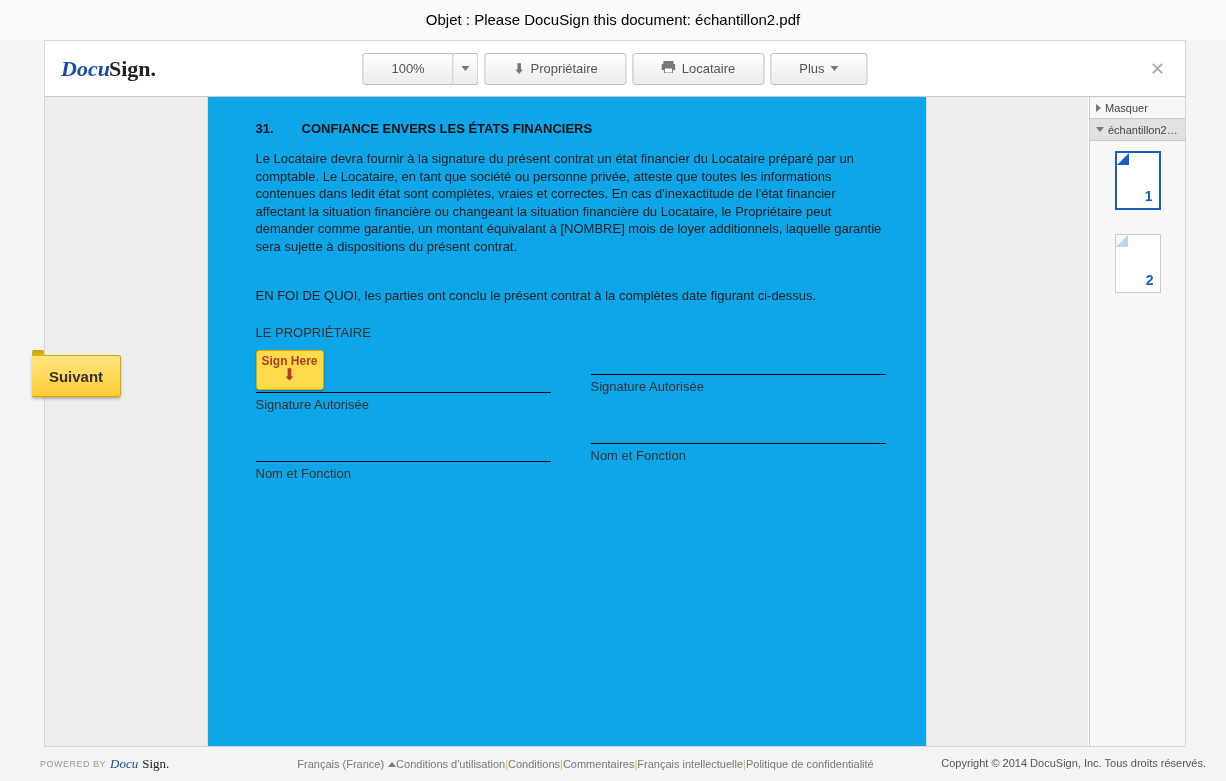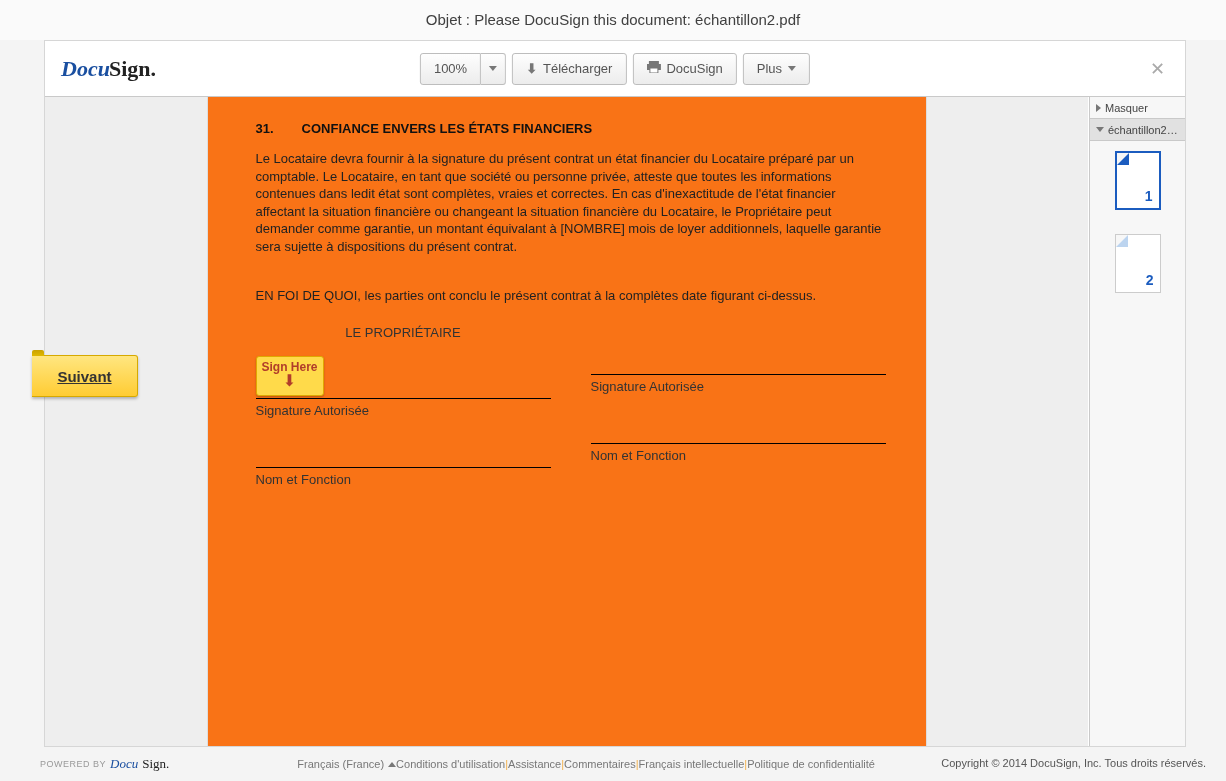--- a/index.html
+++ b/index.html
@@ -19,7 +19,7 @@
     height: 40px;
     line-height: 40px;
     text-align: center;
-    color: #404040;
+    color: #000000;
     font-size: 15px;
     background: #fafafa;
   }

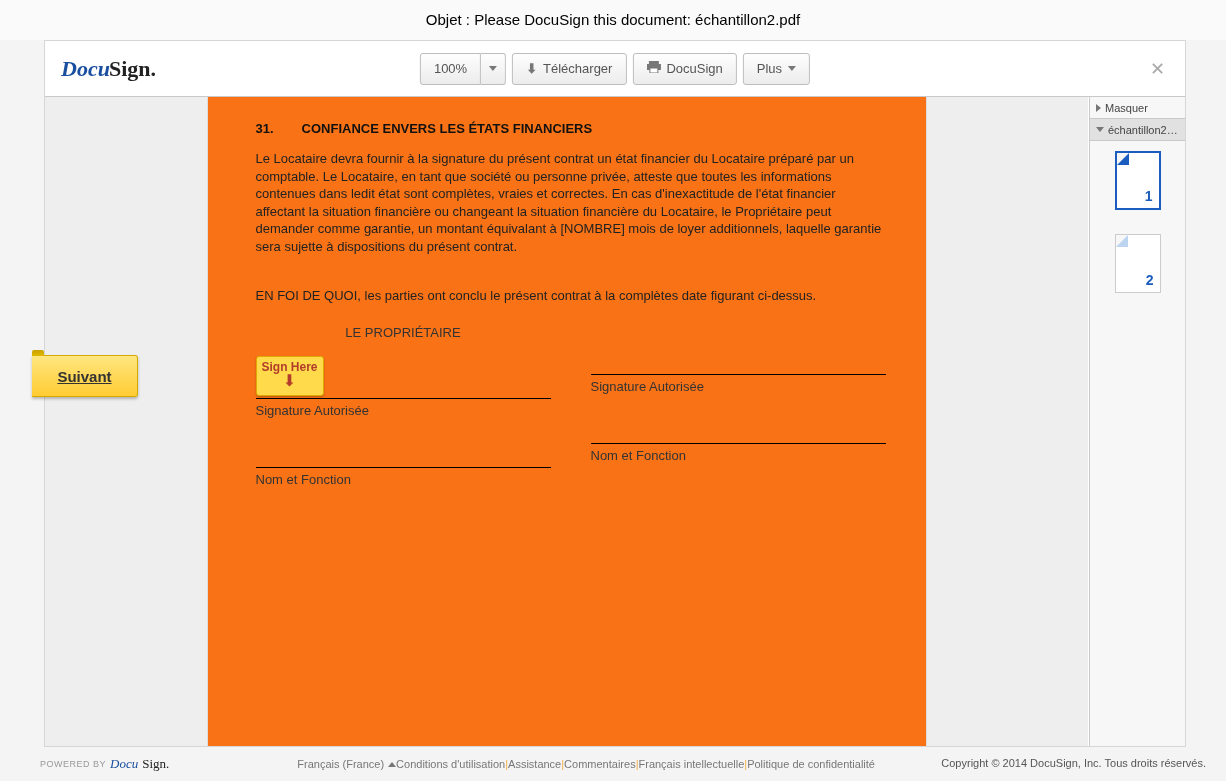--- a/index.html
+++ b/index.html
@@ -57,7 +57,7 @@
     display: inline-flex;
     align-items: center;
     gap: 6px;
-    padding: 0 13px;
+    padding: 0 28px;
     border: 1px solid #bdbdbd;
     background: linear-gradient(#fefefe, #ececec);
     border-radius: 3px;

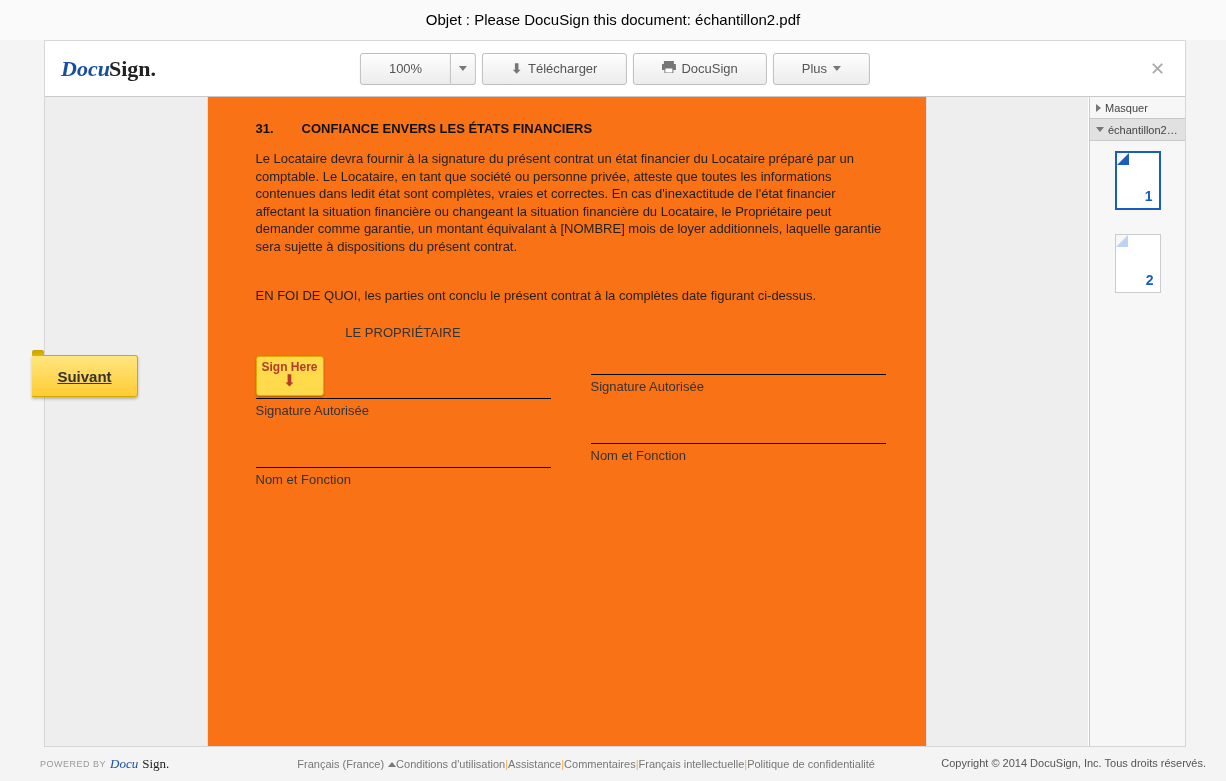--- a/index.html
+++ b/index.html
@@ -262,7 +262,7 @@
       </div>
       <div class="btn">
         <span style="font-weight:bold;color:#777;">⬇</span>
-        <span>Télécharger</span>
+        <span>Propriétaire</span>
       </div>
       <div class="btn">
         <span>

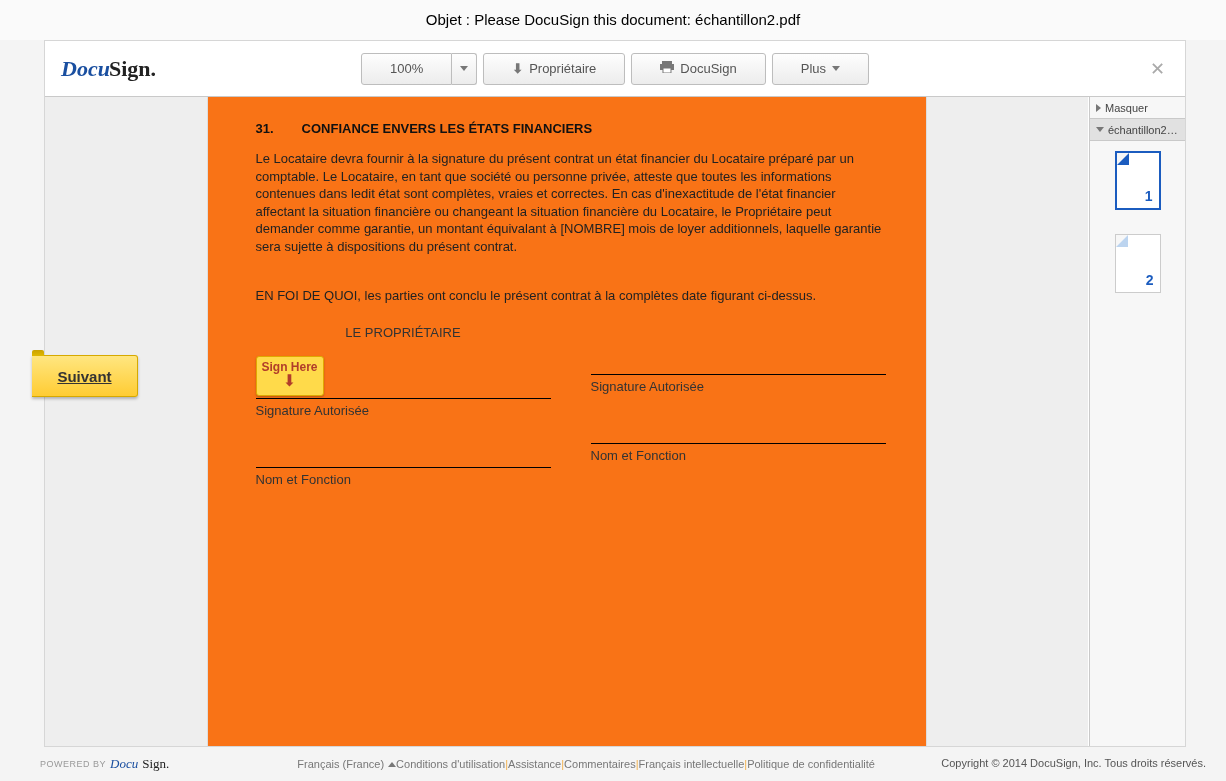--- a/index.html
+++ b/index.html
@@ -272,7 +272,7 @@
               <rect x="3" y="7" width="8" height="5" fill="#fff" stroke="#777"></rect>
             </svg>
         </span>
-        <span>DocuSign</span>
+        <span>Locataire</span>
       </div>
       <div class="btn">
         <span>Plus</span>

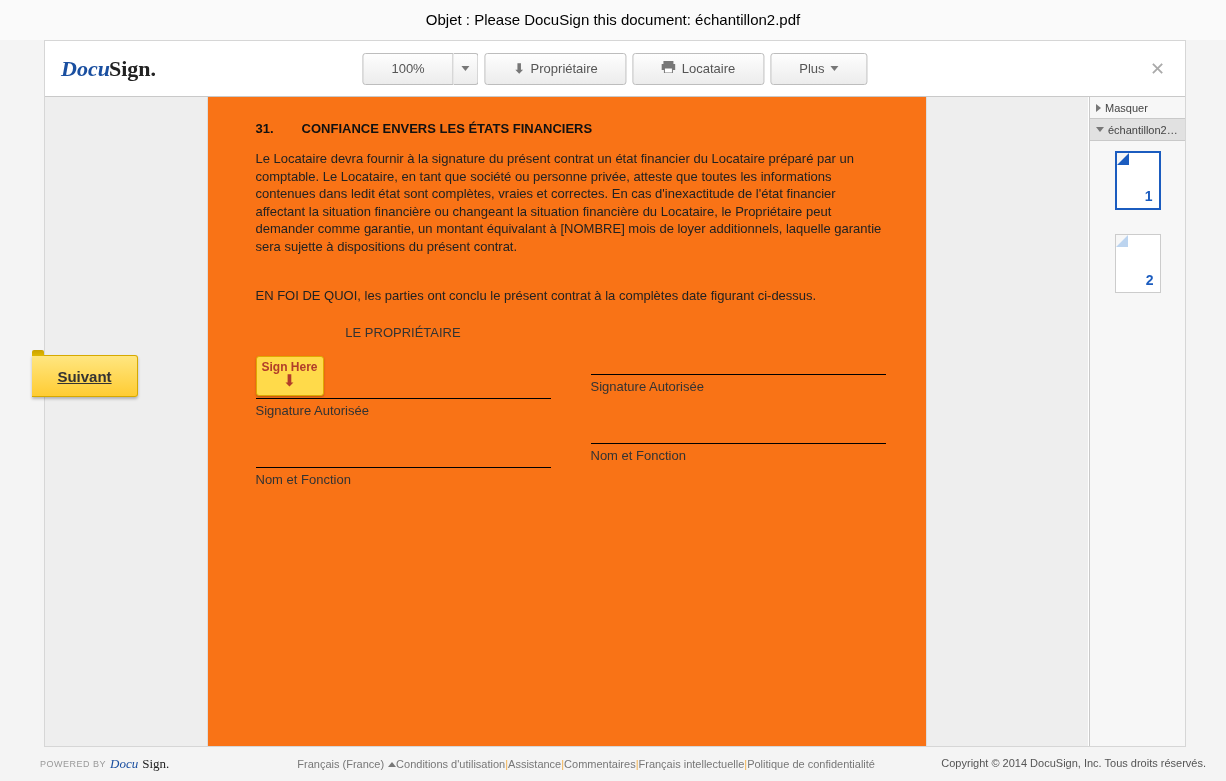--- a/index.html
+++ b/index.html
@@ -89,7 +89,7 @@
   }
   .page {
     width: 720px;
-    background: #f97316;
+    background: #0ea5e9;
     border-left: 1px solid #ddd;
     border-right: 1px solid #ddd;
     height: 100%;

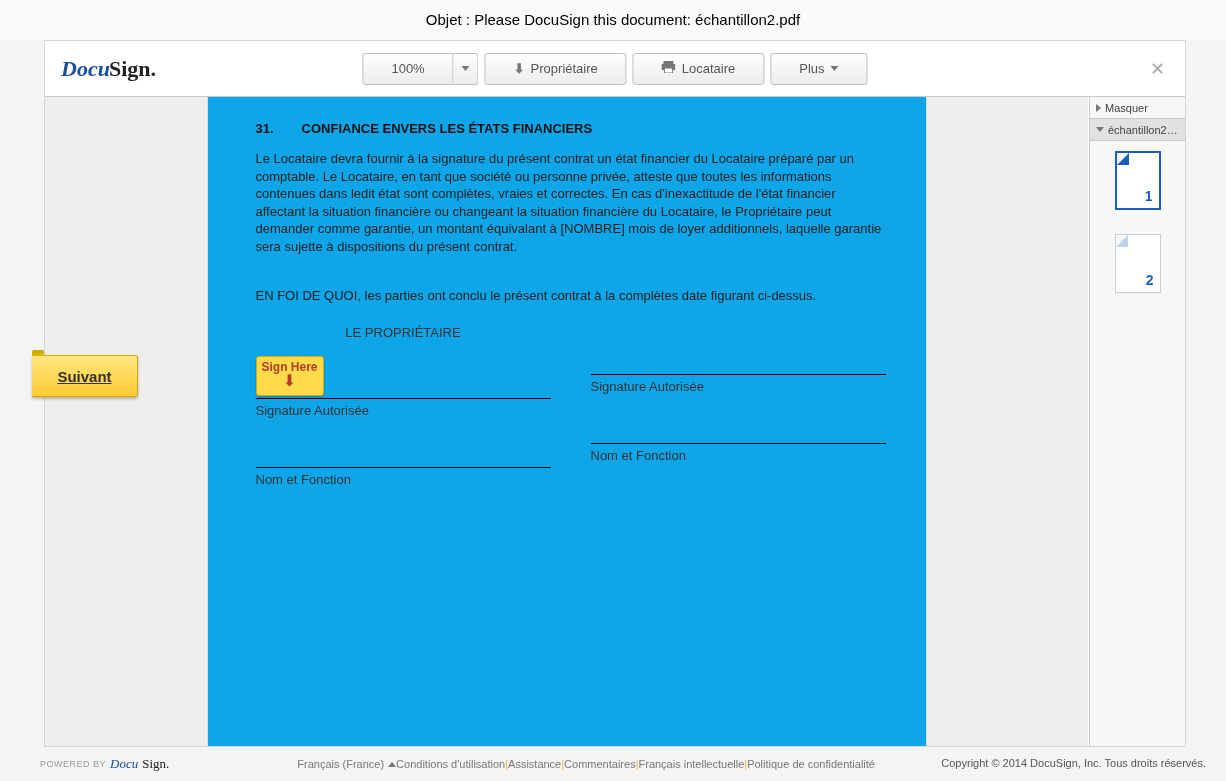--- a/index.html
+++ b/index.html
@@ -102,7 +102,7 @@
   .body-text { font-size: 13px; line-height: 1.35; color: #222; }
   .sig-cols { display: flex; gap: 40px; margin-top: 20px; }
   .sig-col { flex: 1; }
-  .sig-header { margin-bottom: 16px; text-align: center; }
+  .sig-header { margin-bottom: 10px; }
   .sig-line { border-bottom: 1px solid #000; height: 40px; margin-top: 10px; }
   .sig-label { margin-top: 4px; }
   .sign-here {

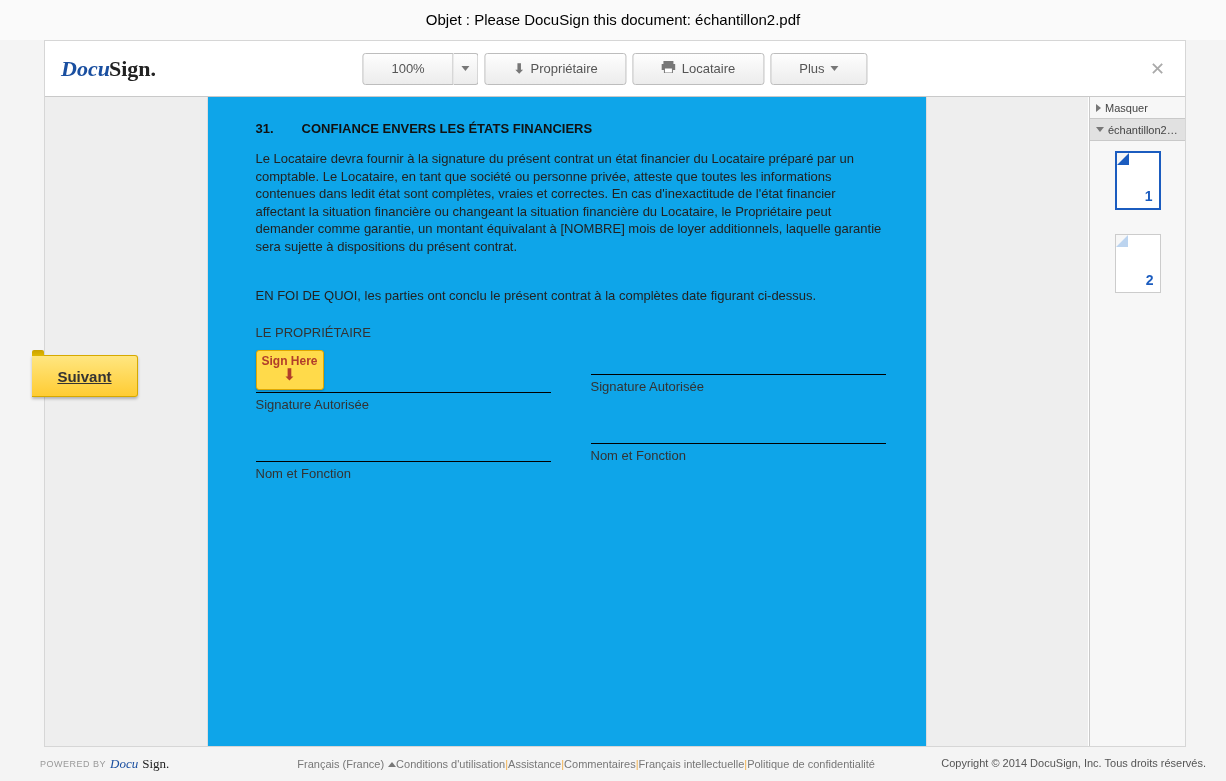--- a/index.html
+++ b/index.html
@@ -191,7 +191,7 @@
     position: absolute;
     top: 355px;
     left: 32px;
-    width: 106px;
+    width: 89px;
     height: 42px;
     background: linear-gradient(#ffe680, #ffcc33);
     border: 1px solid #d6a900;
@@ -205,7 +205,6 @@
     color: #333;
     box-shadow: 0 2px 3px rgba(0,0,0,0.25);
     cursor: pointer;
-    text-decoration: underline;
   }
   .next-btn::before {
     content: "";

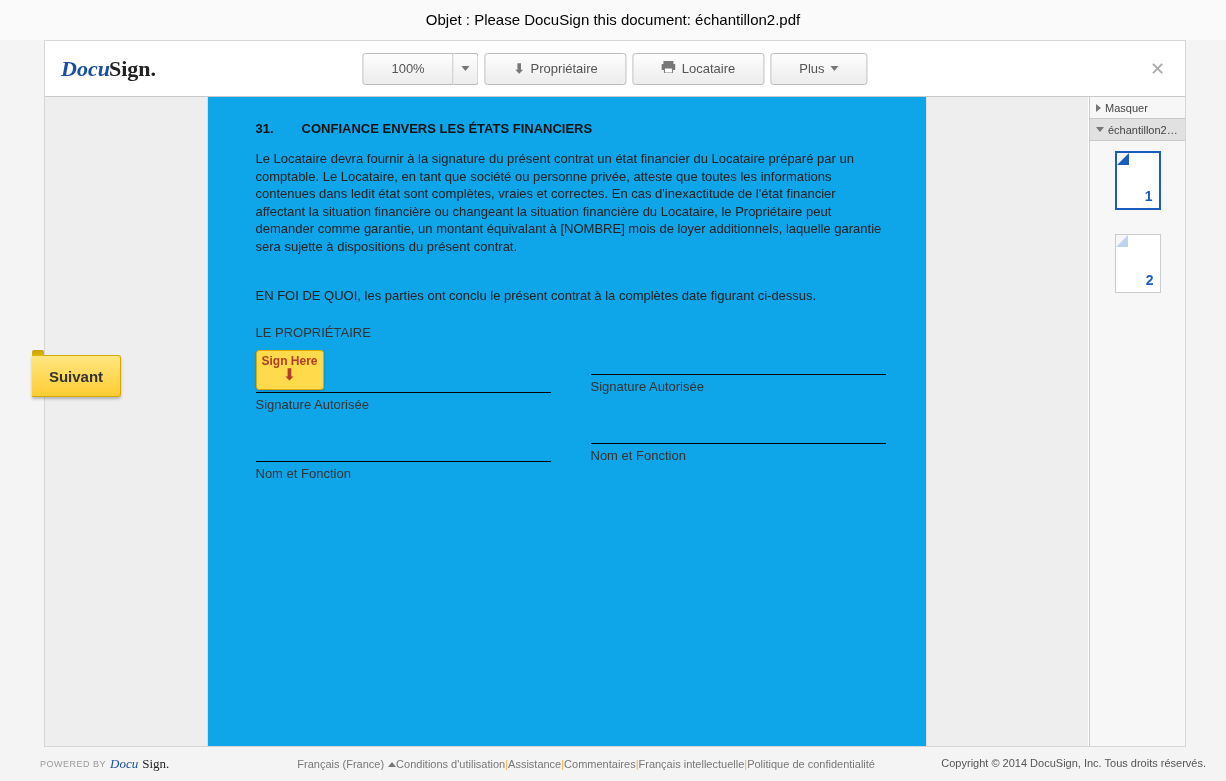--- a/index.html
+++ b/index.html
@@ -360,7 +360,7 @@
     </span>
     <a>Conditions d'utilisation</a>
     <span class="sep">|</span>
-    <a>Assistance</a>
+    <a>Conditions</a>
     <span class="sep">|</span>
     <a>Commentaires</a>
     <span class="sep">|</span>

